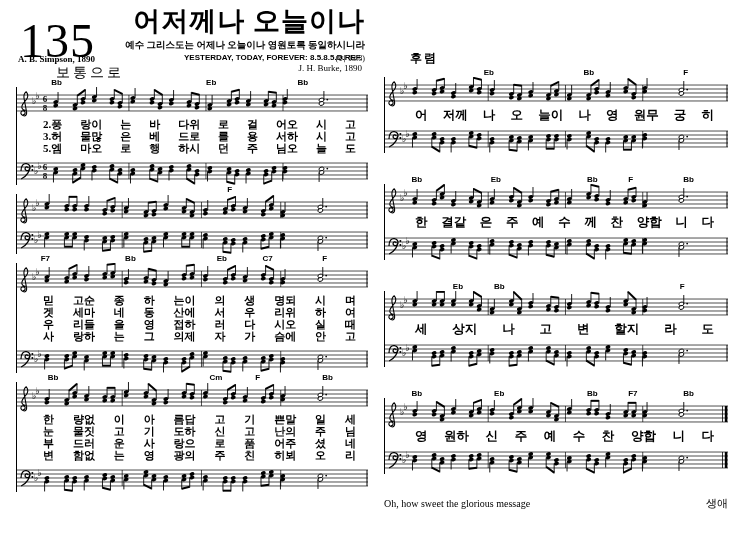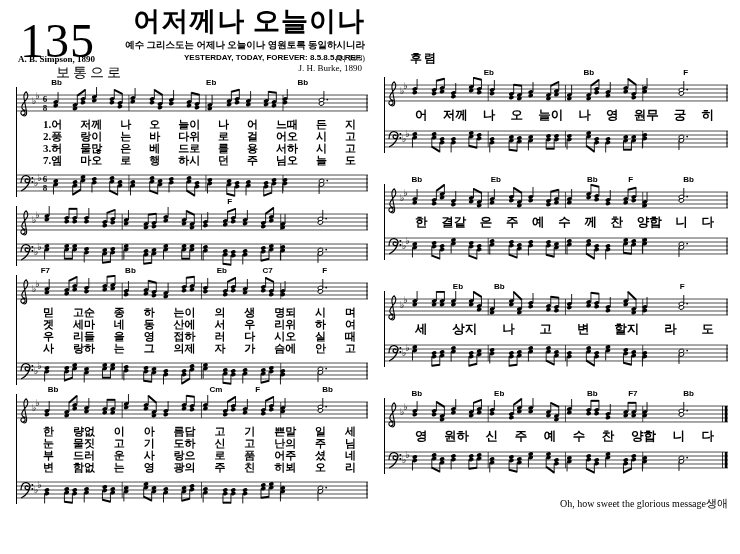--- a/index.html
+++ b/index.html
@@ -154,7 +154,6 @@
             <line x1="351" y1="8" x2="351" y2="24" stroke="#000" stroke-width="1"></line>
           </svg>
         <div class="lyrics">
-          <div class="lyr">1.어 저께 나 오 늘이 나 어 느때 든 지</div>
           <div class="lyr">2.풍 랑이 는 바 다위 로 걸 어오 시 고</div>
           <div class="lyr">3.허 물많 은 베 드로 를 용 서하 시 고</div>
           <div class="lyr">7.엠 마오 로 행 하시 던 주 님오 늘 도</div>

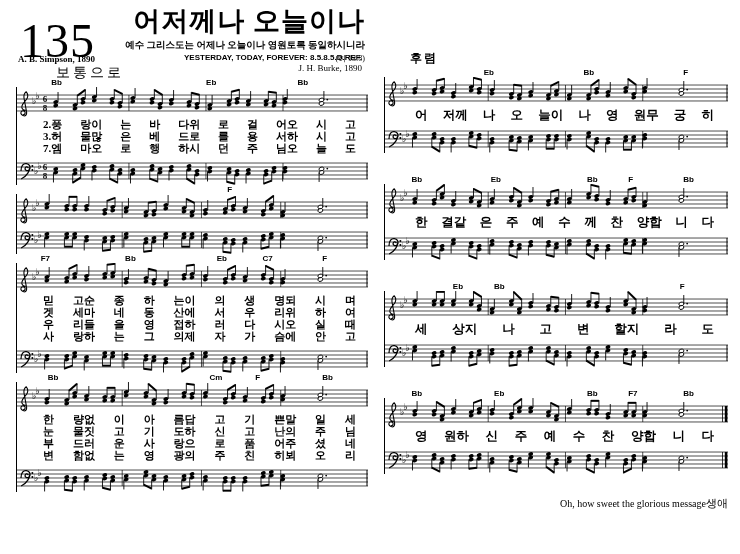--- a/index.html
+++ b/index.html
@@ -156,7 +156,7 @@
         <div class="lyrics">
           <div class="lyr">2.풍 랑이 는 바 다위 로 걸 어오 시 고</div>
           <div class="lyr">3.허 물많 은 베 드로 를 용 서하 시 고</div>
-          <div class="lyr">7.엠 마오 로 행 하시 던 주 님오 늘 도</div>
+          <div class="lyr">5.엠 마오 로 행 하시 던 주 님오 늘 도</div>
         </div>
         <svg class="staff" viewBox="0 0 352 30">
             <line x1="0" y1="8" x2="352" y2="8" stroke="#000" stroke-width="0.7"></line>

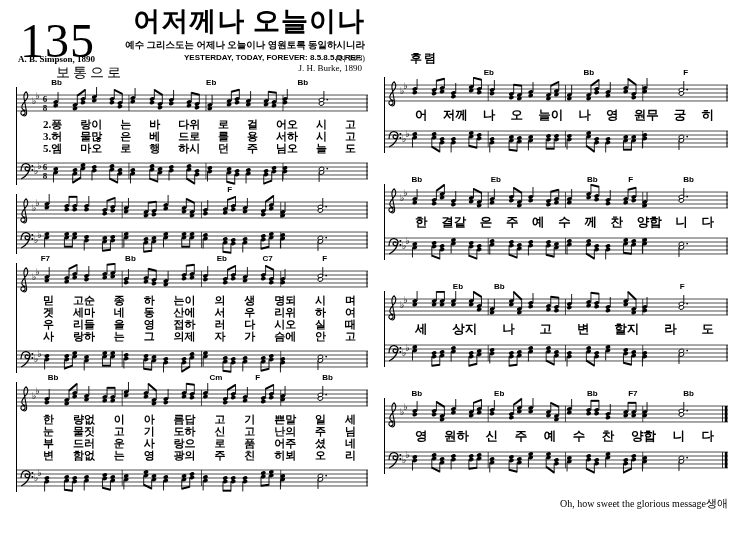--- a/index.html
+++ b/index.html
@@ -39,7 +39,7 @@
   
   .guitar{font-size:9px;font-weight:bold;font-family:"Liberation Sans","DejaVu Sans",sans-serif;
           margin-top:6px;letter-spacing:.3px;}
-  .footrow{display:flex;justify-content:flex-end;margin-top:12px;align-items:baseline;}
+  .footrow{display:flex;justify-content:space-between;margin-top:12px;align-items:baseline;}
   .first-line{font-size:10px;}
   .section{font-size:11px;}
 </style>

